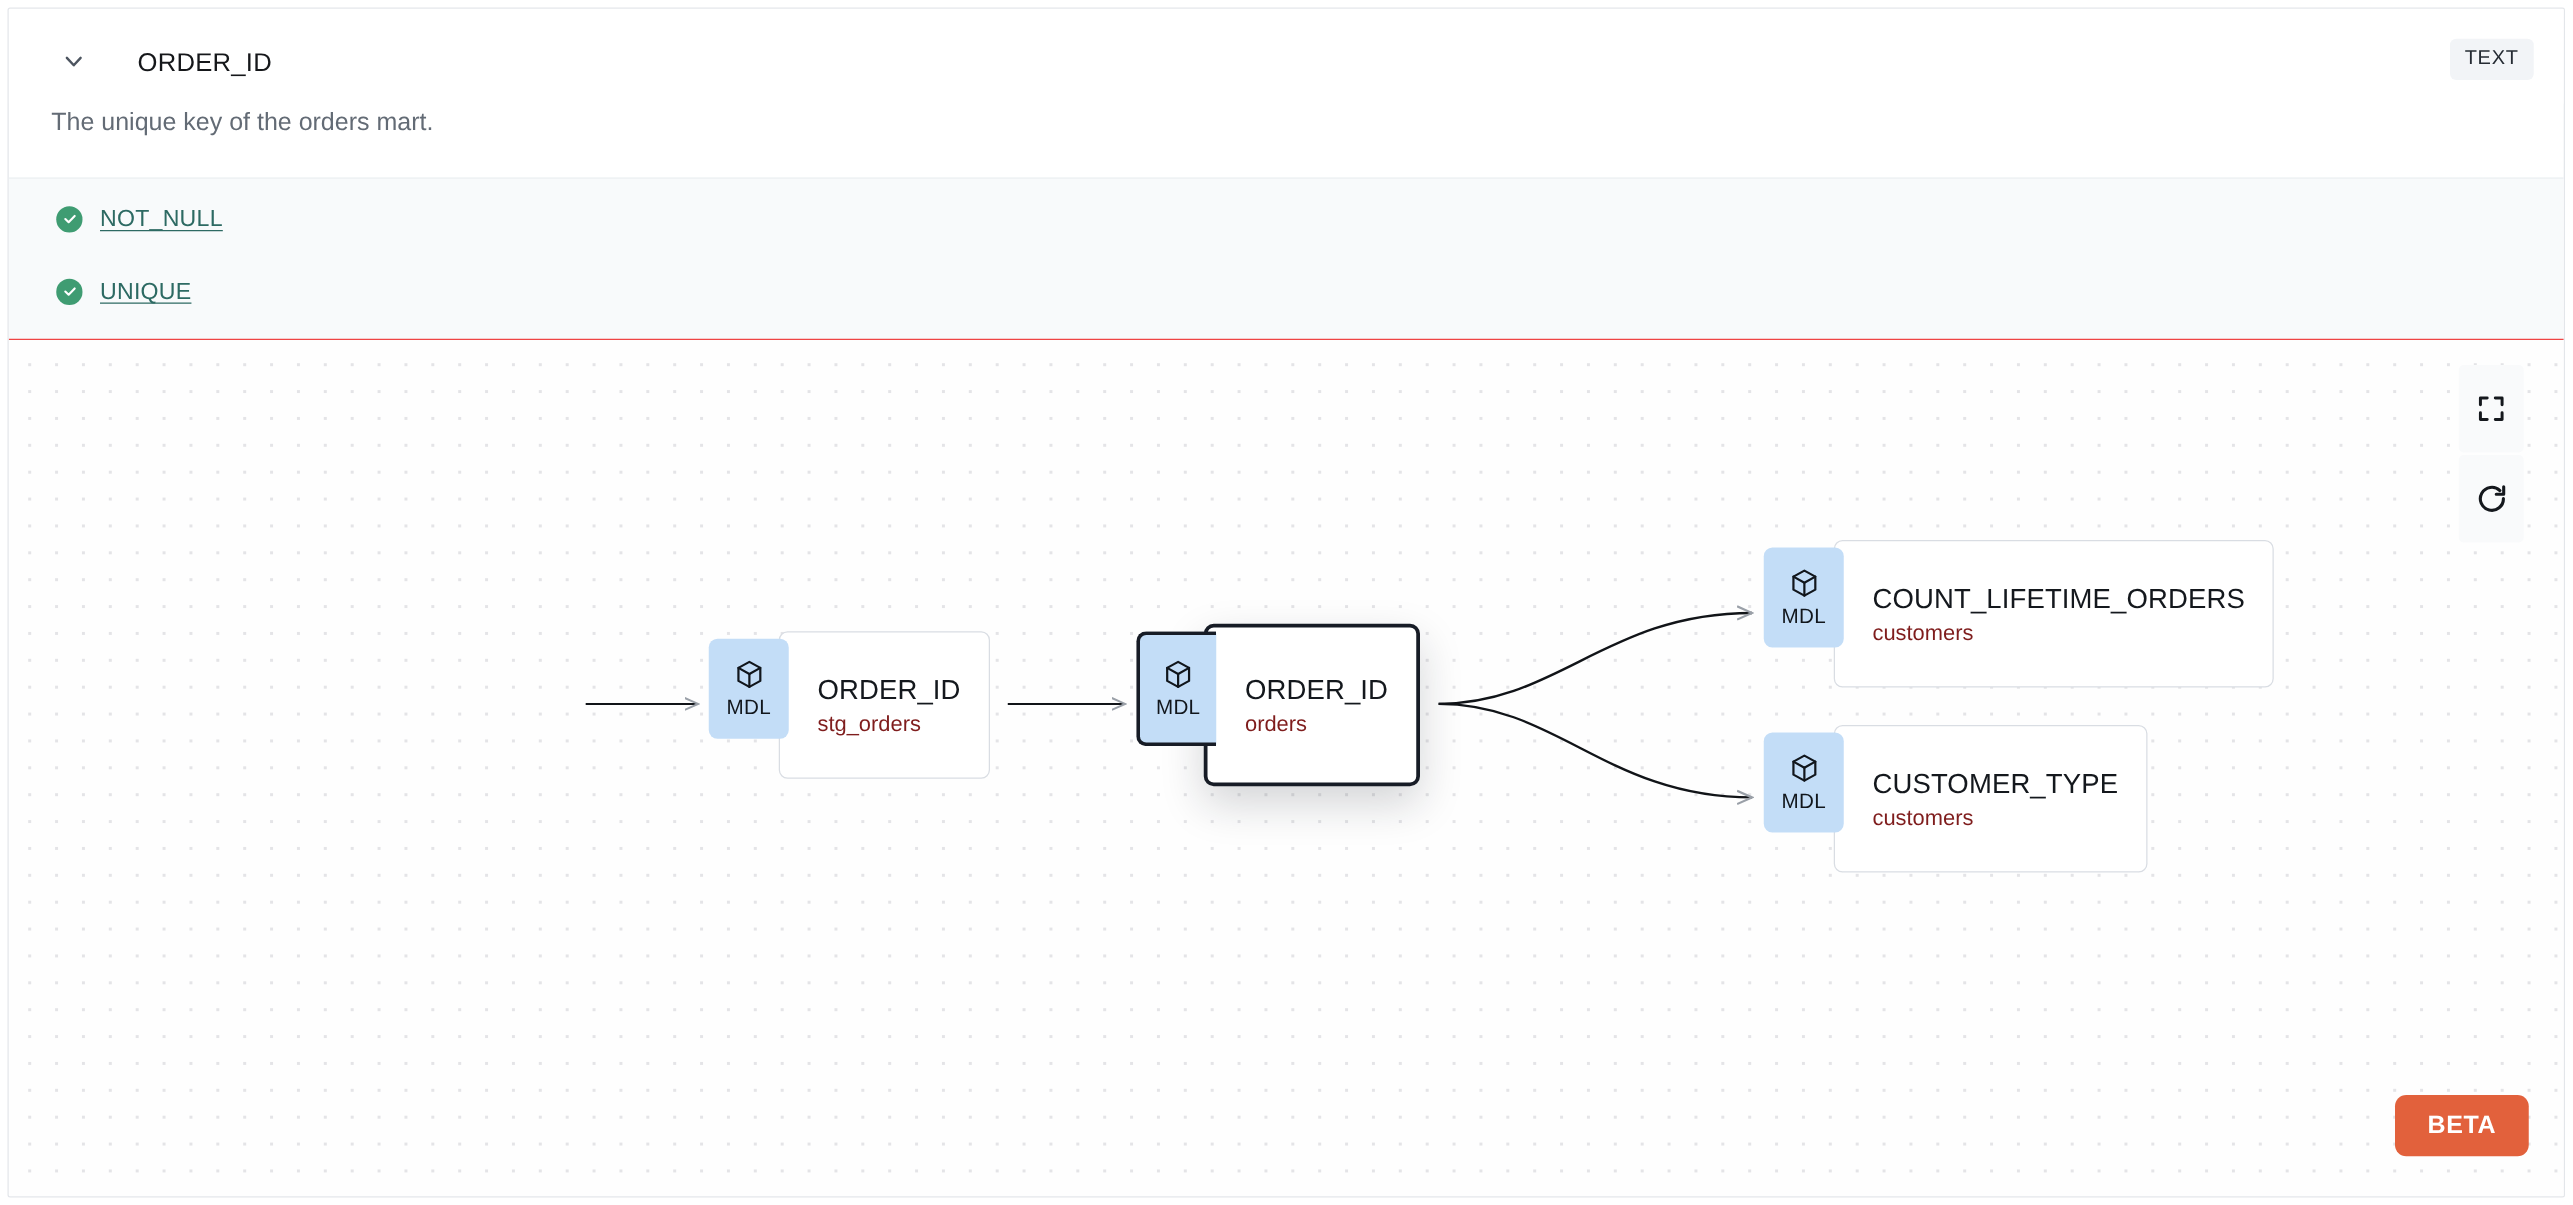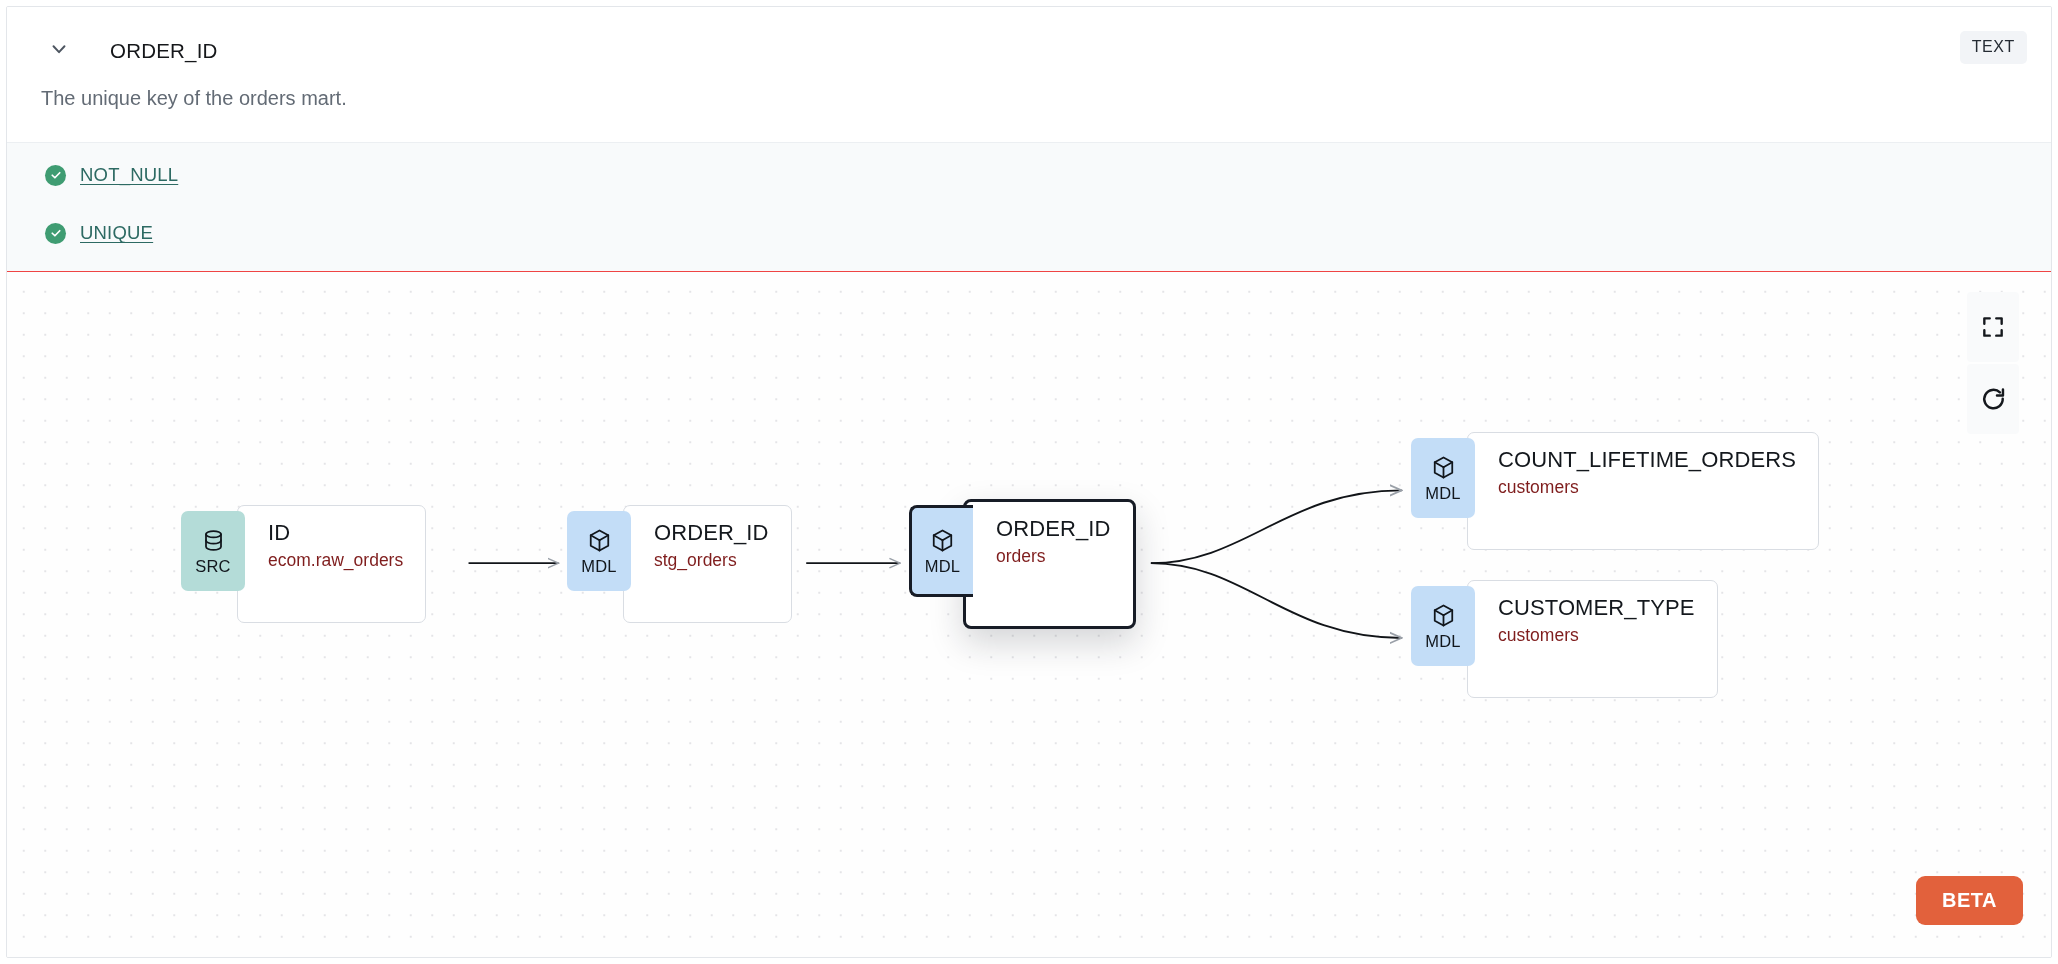--- a/index.html
+++ b/index.html
@@ -130,7 +130,7 @@
     margin-left: -8px;
     padding: 14px 22px 14px 30px;
     display: flex; flex-direction: column;
-    justify-content: flex-start;
+    justify-content: center;
     gap: 4px;
   }
   .n-name {

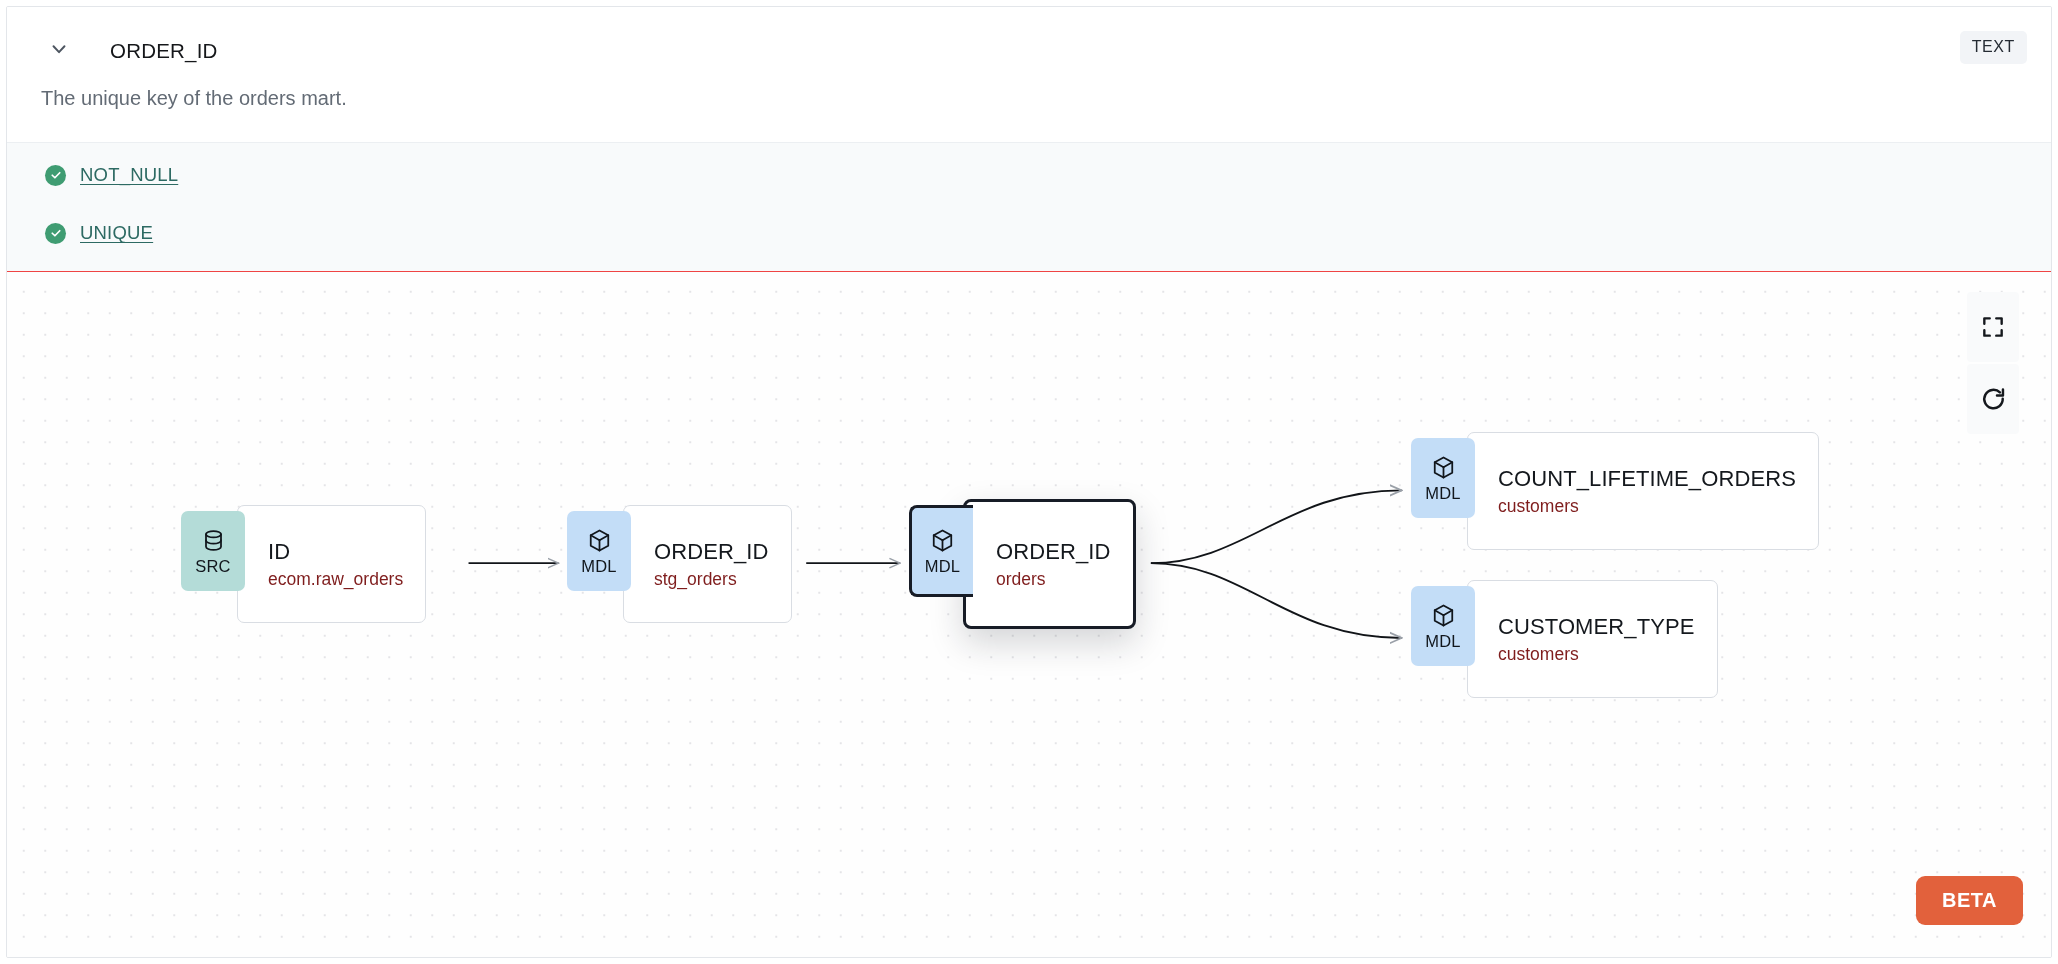--- a/index.html
+++ b/index.html
@@ -241,22 +241,6 @@
       <path d="M 1145 292 C 1240 292, 1280 367, 1396 367" stroke="#111418" stroke-width="1.9" fill="none" marker-end="url(#arw)"></path>
     </svg>
 
-    <div class="node" id="n-src">
-      <div class="badge src">
-        <span class="badge-ico">
-          <svg width="25" height="25" viewBox="0 0 24 24" fill="none" stroke="#11161c" stroke-width="1.7" stroke-linecap="round" stroke-linejoin="round">
-            <ellipse cx="12" cy="6" rx="7.2" ry="3"></ellipse>
-            <path d="M4.8 6v12c0 1.66 3.22 3 7.2 3s7.2-1.34 7.2-3V6"></path>
-            <path d="M4.8 12c0 1.66 3.22 3 7.2 3s7.2-1.34 7.2-3"></path>
-          </svg>
-        </span>
-        <span class="badge-lbl">SRC</span>
-      </div>
-      <div class="body">
-        <div class="n-name">ID</div>
-        <div class="n-sub">ecom.raw_orders</div>
-      </div>
-    </div>
 
     <div class="node" id="n-stg">
       <div class="badge mdl">

